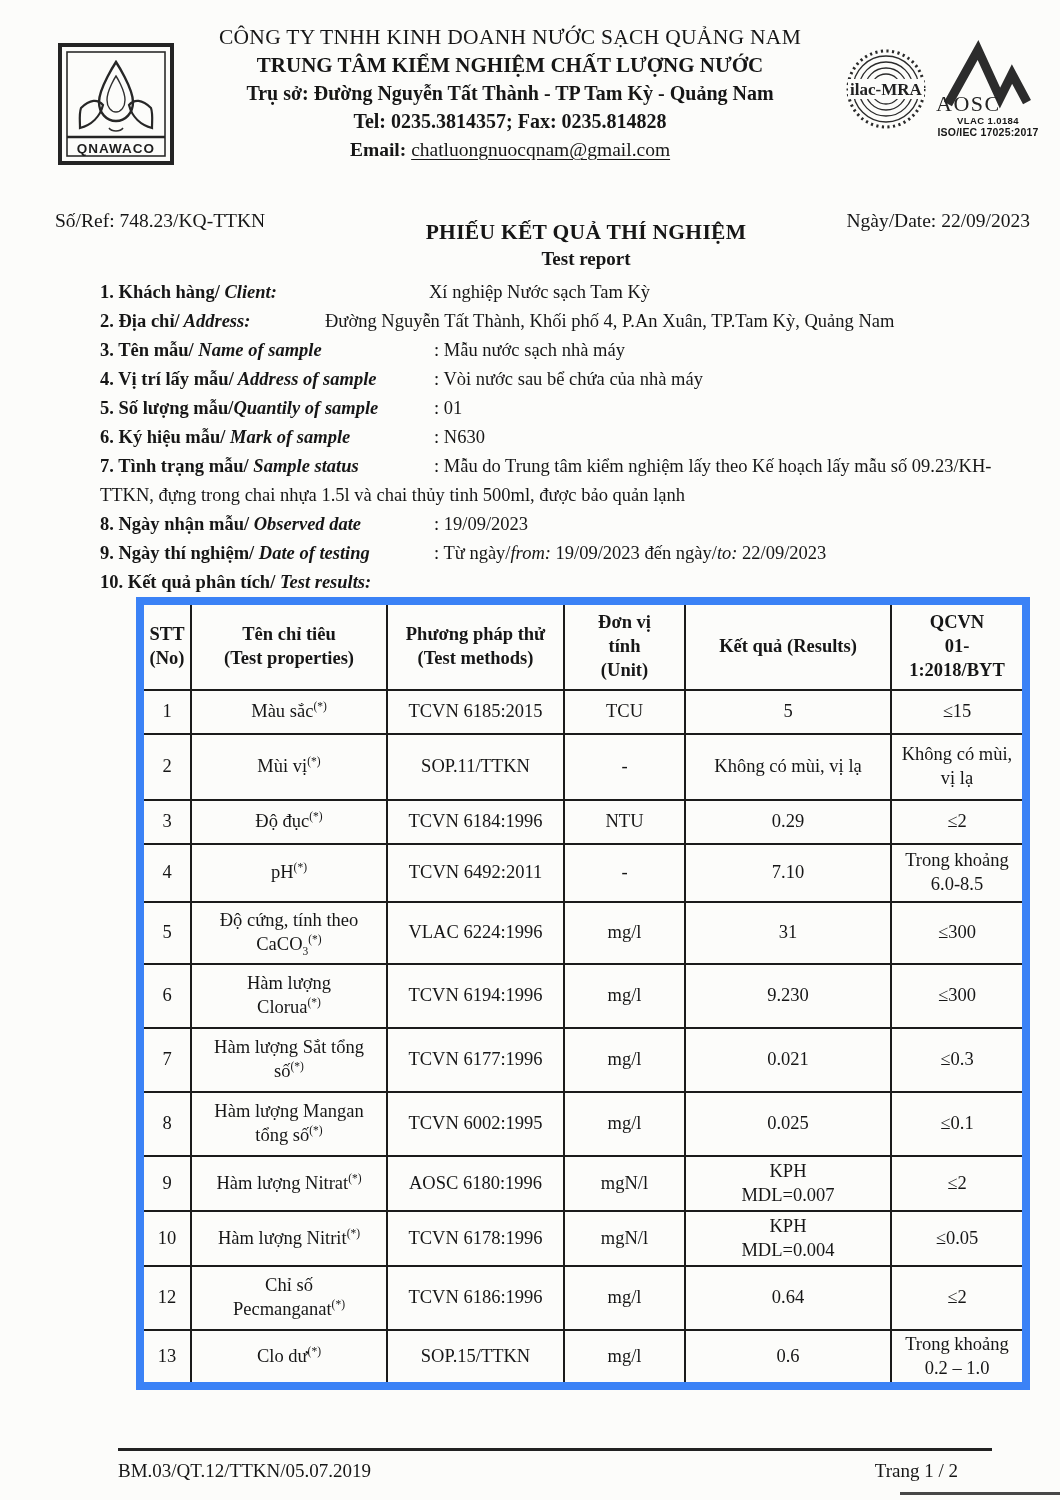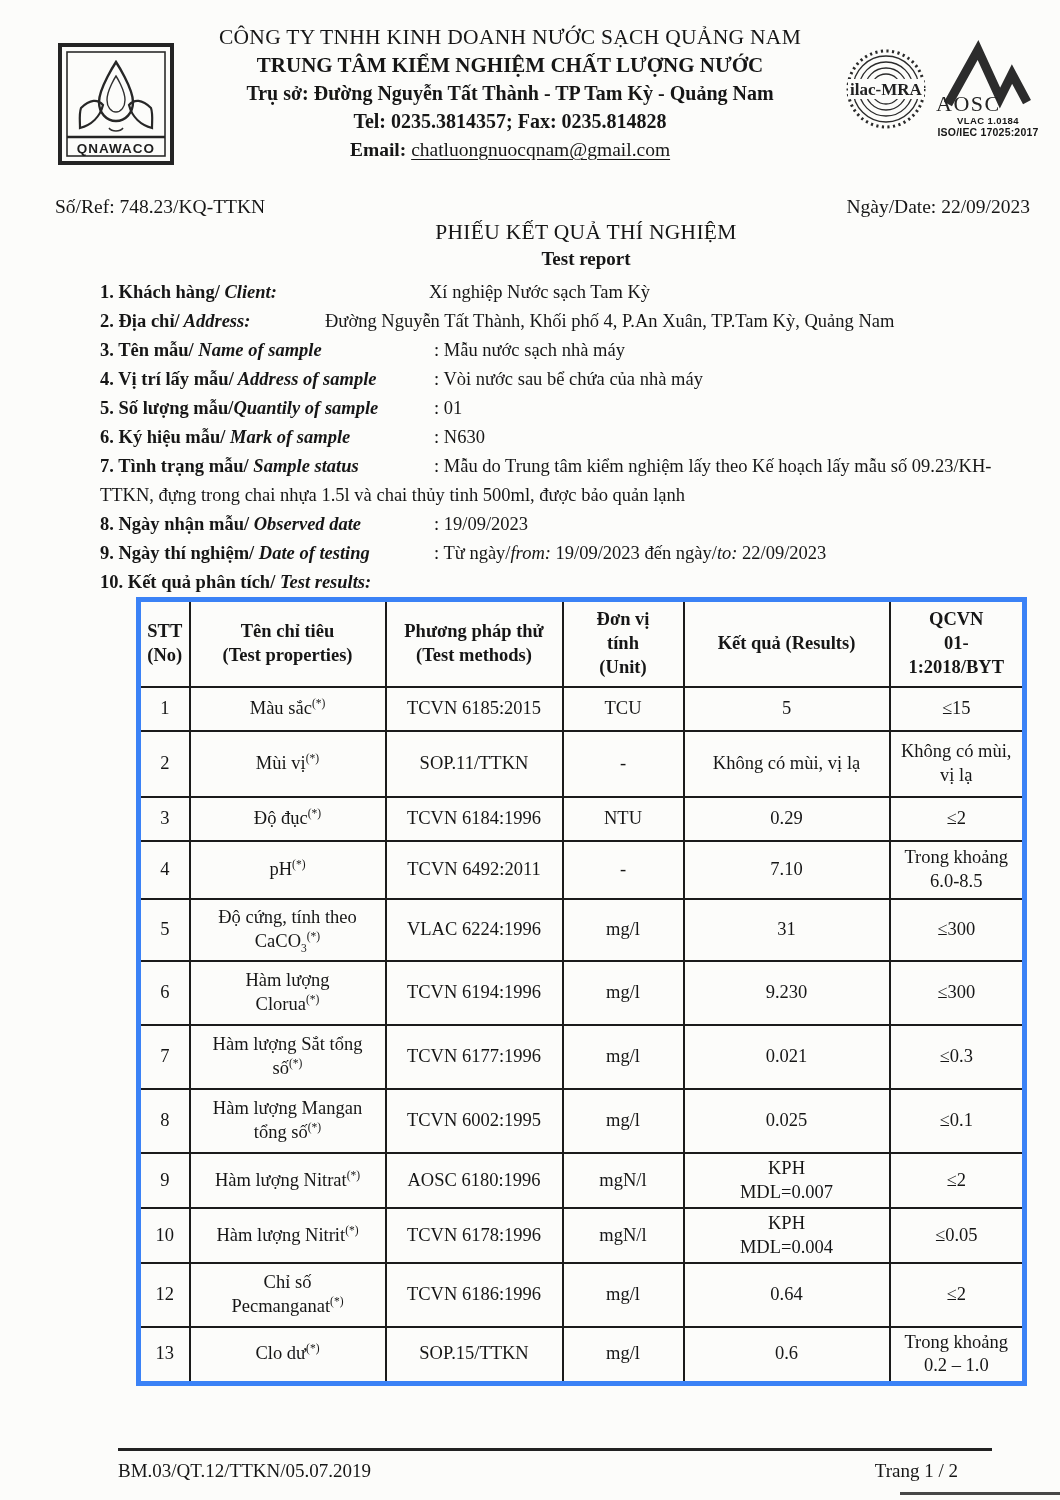--- a/index.html
+++ b/index.html
@@ -24,7 +24,7 @@
   .aosc-sub1{font-family:"Liberation Sans","DejaVu Sans",sans-serif; font-size:9.5px; font-weight:bold; letter-spacing:.4px; margin-top:1px;}
   .aosc-sub2{font-family:"Liberation Sans","DejaVu Sans",sans-serif; font-size:10.5px; font-weight:bold; letter-spacing:.2px;}
   
-  .refline{position:absolute; left:55px; top:196px; width:975px; display:flex; justify-content:space-between; font-size:19.5px;gap:33px;}
+  .refline{position:absolute; left:55px; top:210px; width:975px; display:flex; justify-content:space-between; font-size:19.5px;gap:33px;}
   .title-wrap{position:absolute; left:112px; top:219px; width:948px; text-align:center;}
   .doc-title{font-size:21.5px; font-weight:normal; letter-spacing:.3px; line-height:26px;}
   .doc-subtitle{font-size:19px; font-weight:bold; line-height:28px;}

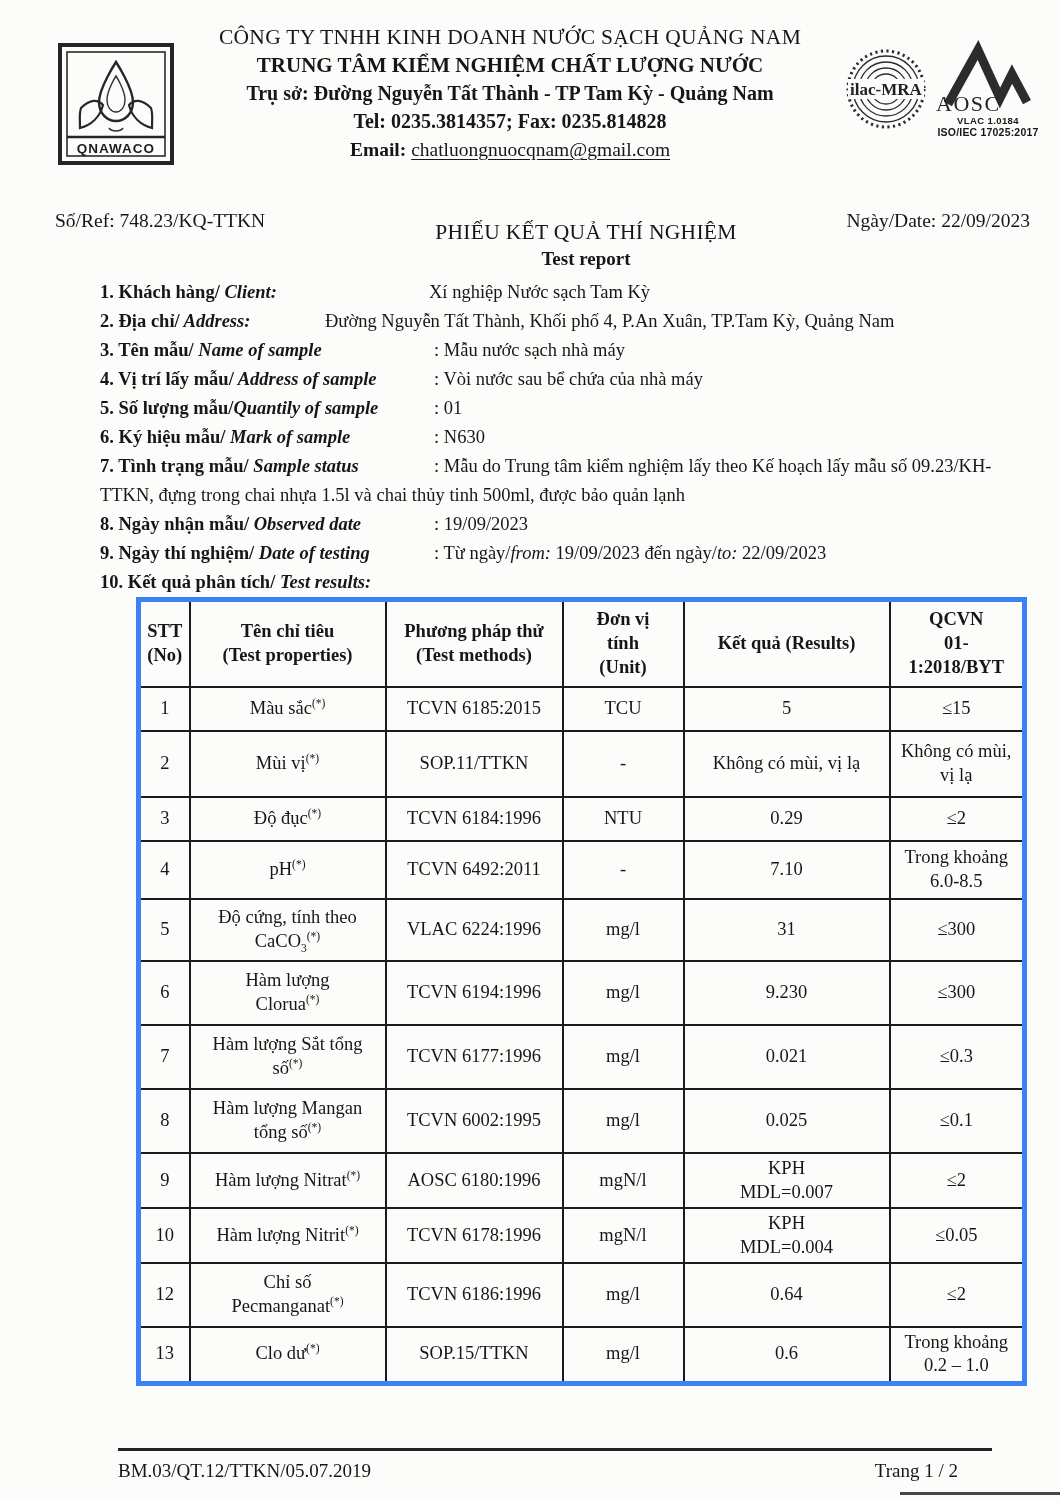--- a/index.html
+++ b/index.html
@@ -26,7 +26,7 @@
   
   .refline{position:absolute; left:55px; top:210px; width:975px; display:flex; justify-content:space-between; font-size:19.5px;gap:33px;}
   .title-wrap{position:absolute; left:112px; top:219px; width:948px; text-align:center;}
-  .doc-title{font-size:21.5px; font-weight:normal; letter-spacing:.3px; line-height:26px;}
+  .doc-title{font-size:21.5px; font-weight:bold; letter-spacing:.3px; line-height:26px;}
   .doc-subtitle{font-size:19px; font-weight:bold; line-height:28px;}
   
   .info{position:absolute; left:100px; top:278px; width:912px; font-size:18.5px; line-height:29px;}

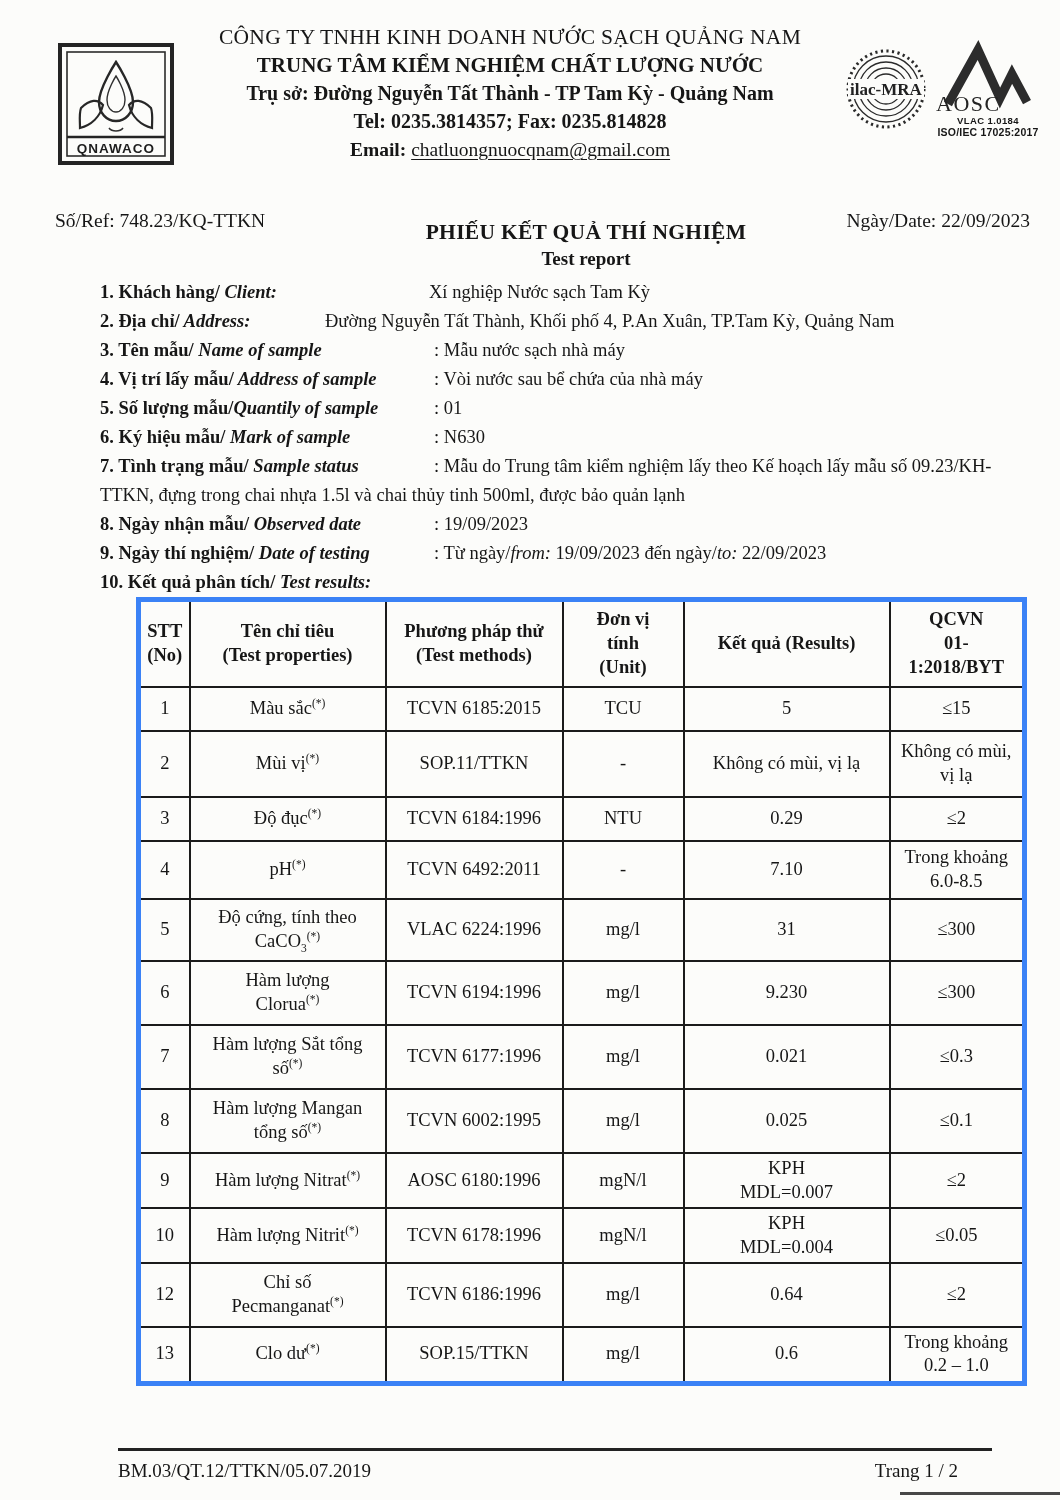--- a/index.html
+++ b/index.html
@@ -39,7 +39,7 @@
   .results{position:absolute; left:136px; top:597px; border-collapse:collapse; table-layout:fixed; width:886px; font-size:18.5px;}
   .results th,.results td{border:2px solid #1b1b1b; text-align:center; vertical-align:middle; padding:2px 4px; line-height:1.28; overflow:hidden;}
   .results th{font-weight:bold; height:80px;}
-  .results{border:5px solid #3b82f6;}
+  .results{border:8px solid #3b82f6;}
   .results sup{font-size:11.5px; line-height:0;}
   .results sub{font-size:11.5px; line-height:0;}
   .c-no{width:51px;} .c-name{width:196px;} .c-method{width:177px;}

